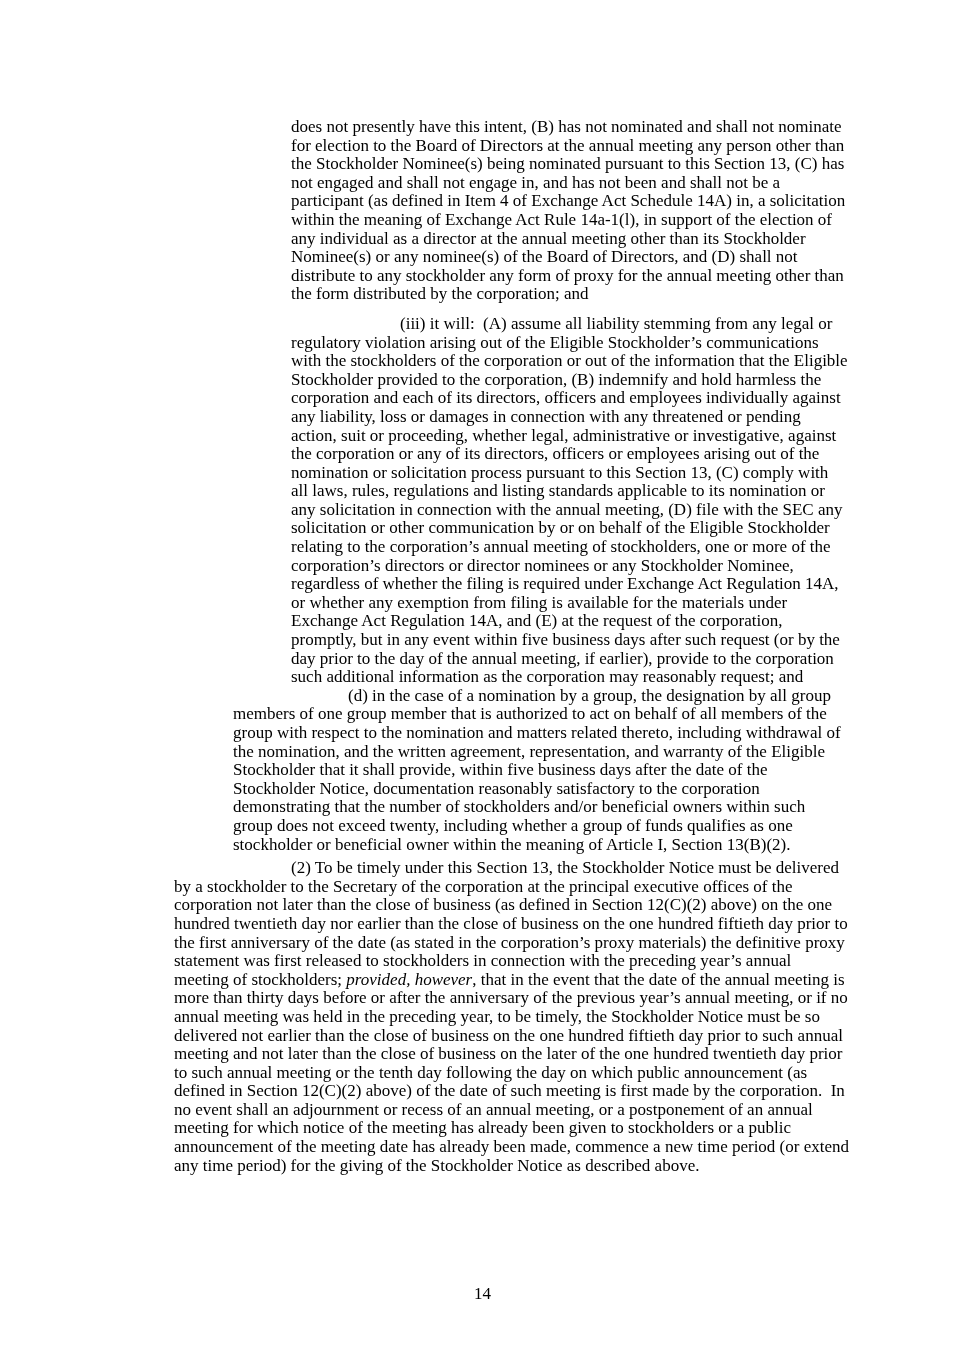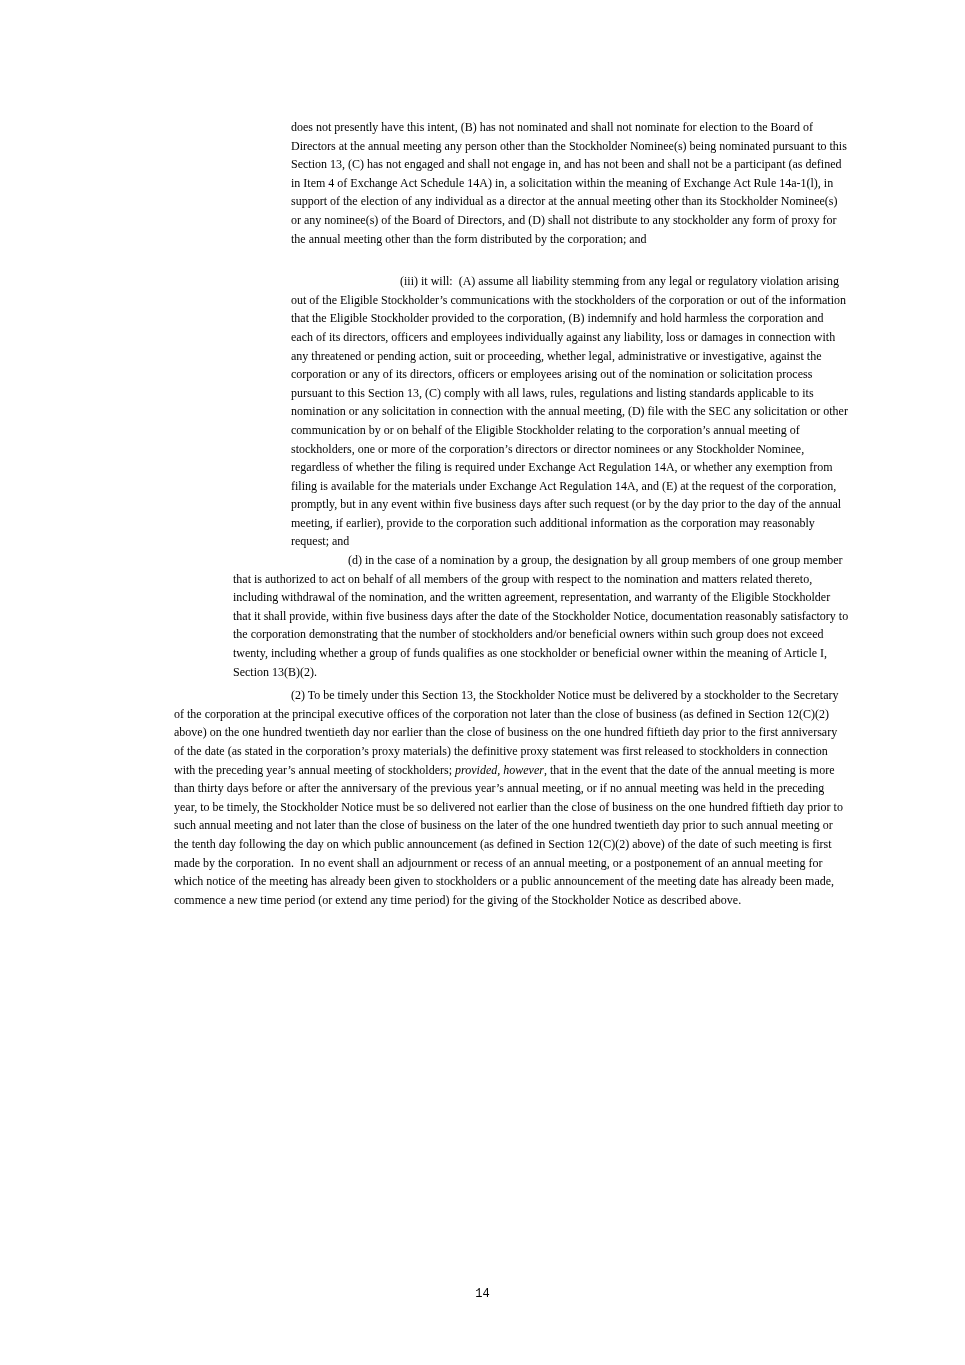--- a/index.html
+++ b/index.html
@@ -14,7 +14,7 @@
     background: #ffffff;
     color: #000000;
     font-family: "Liberation Serif", "DejaVu Serif", serif;
-    font-size: 12px;
+    font-size: 17px;
     line-height: 18.6px;
     box-sizing: border-box;
     padding-top: 118px;

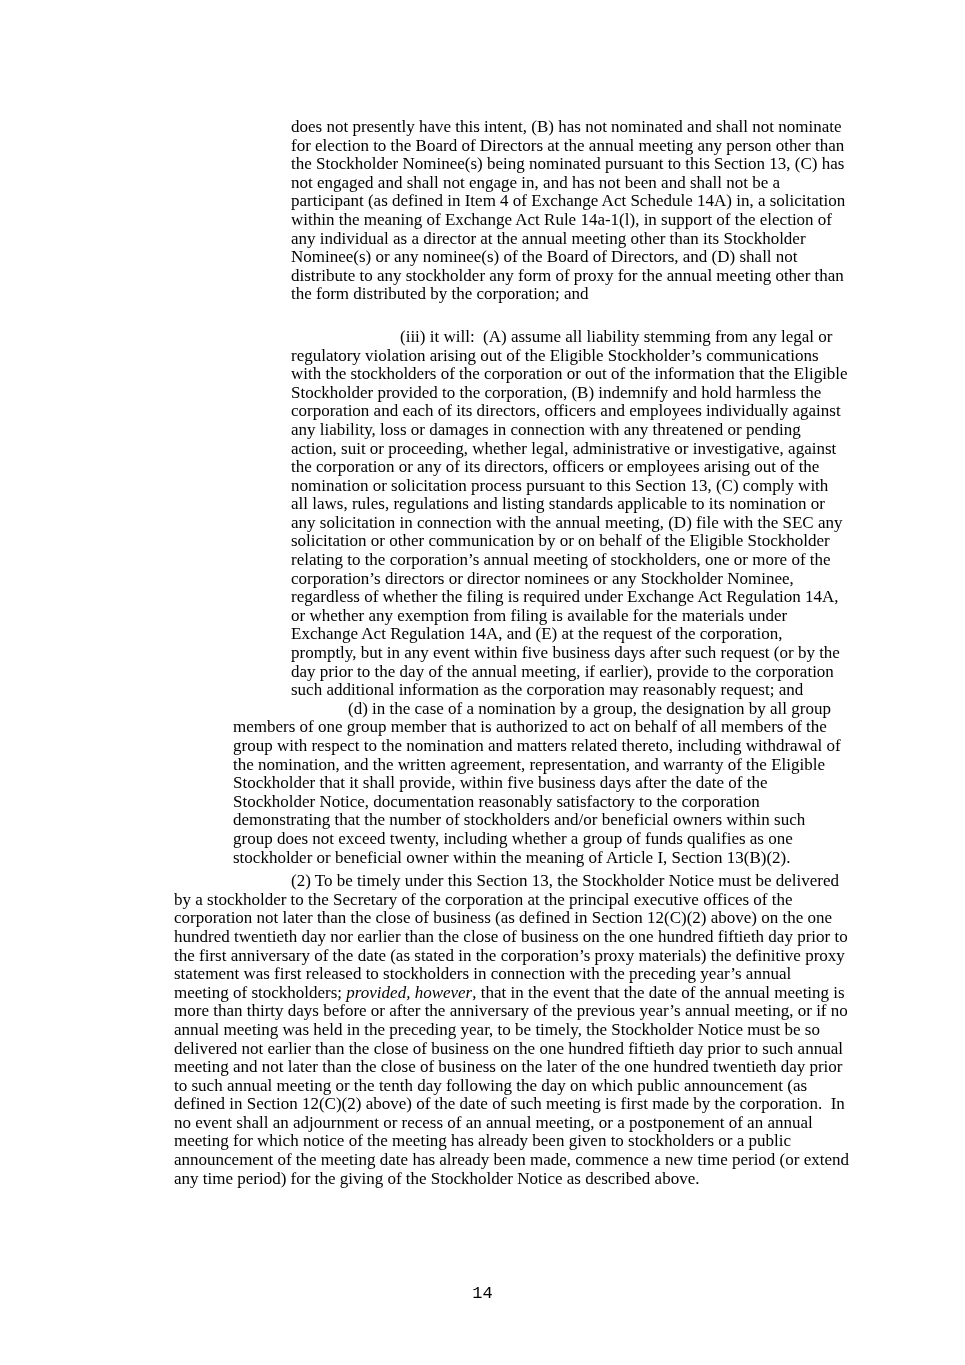--- a/index.html
+++ b/index.html
@@ -31,7 +31,7 @@
     width: 557px;
   }
   .p-block-iii {
-    margin-top: 24px;
+    margin-top: 11px;
     margin-left: 291px;
     width: 557px;
     text-indent: 109px;

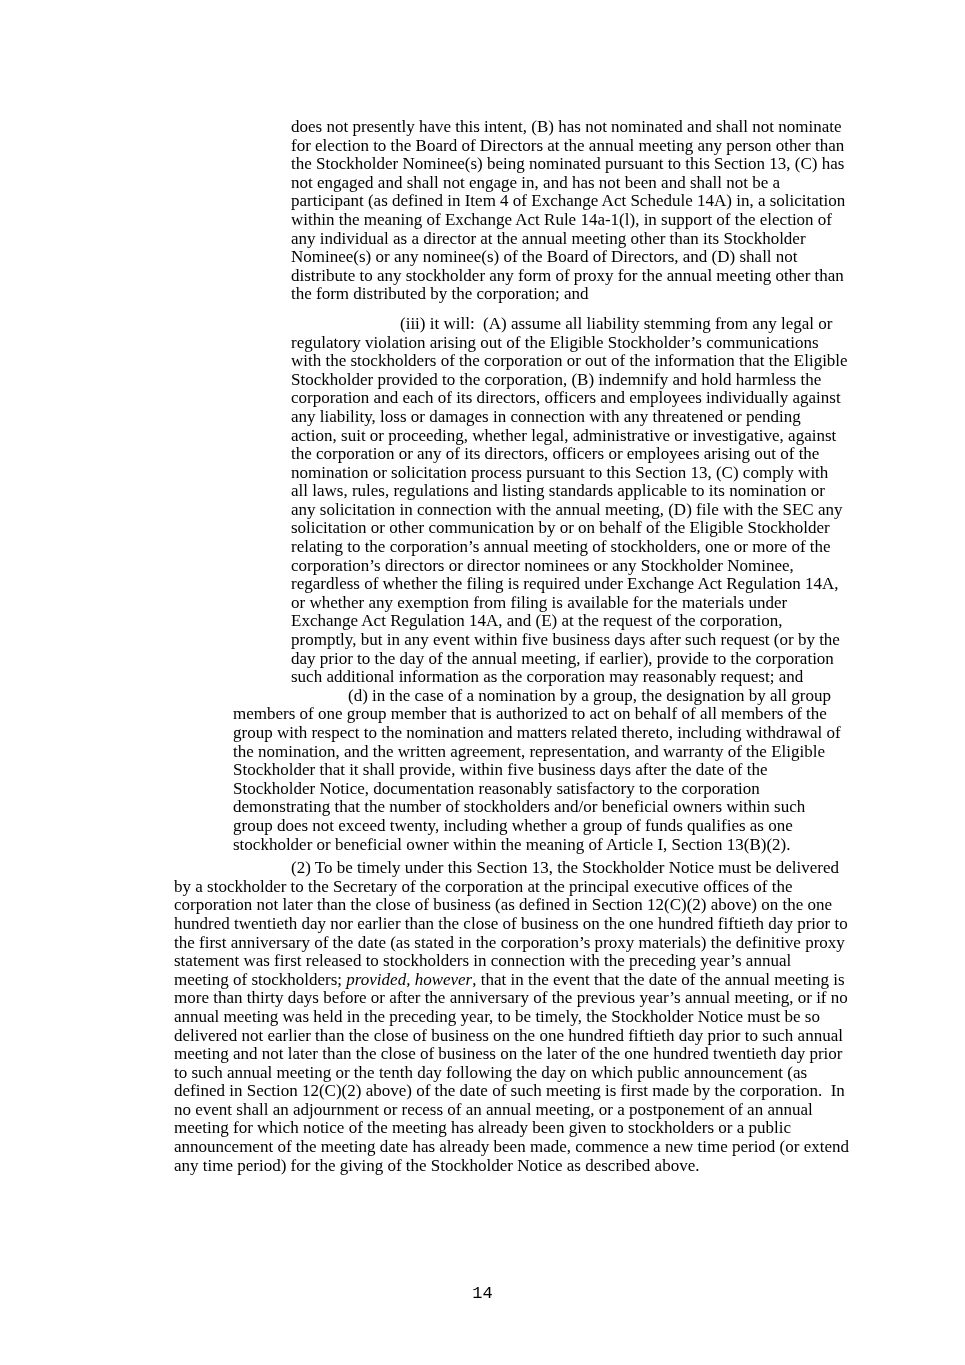--- a/index.html
+++ b/index.html
@@ -56,7 +56,6 @@
     width: 965px;
     top: 1285px;
     text-align: center;
-    font-family: Liberation Mono, monospace;
   }
 </style>
 </head>

